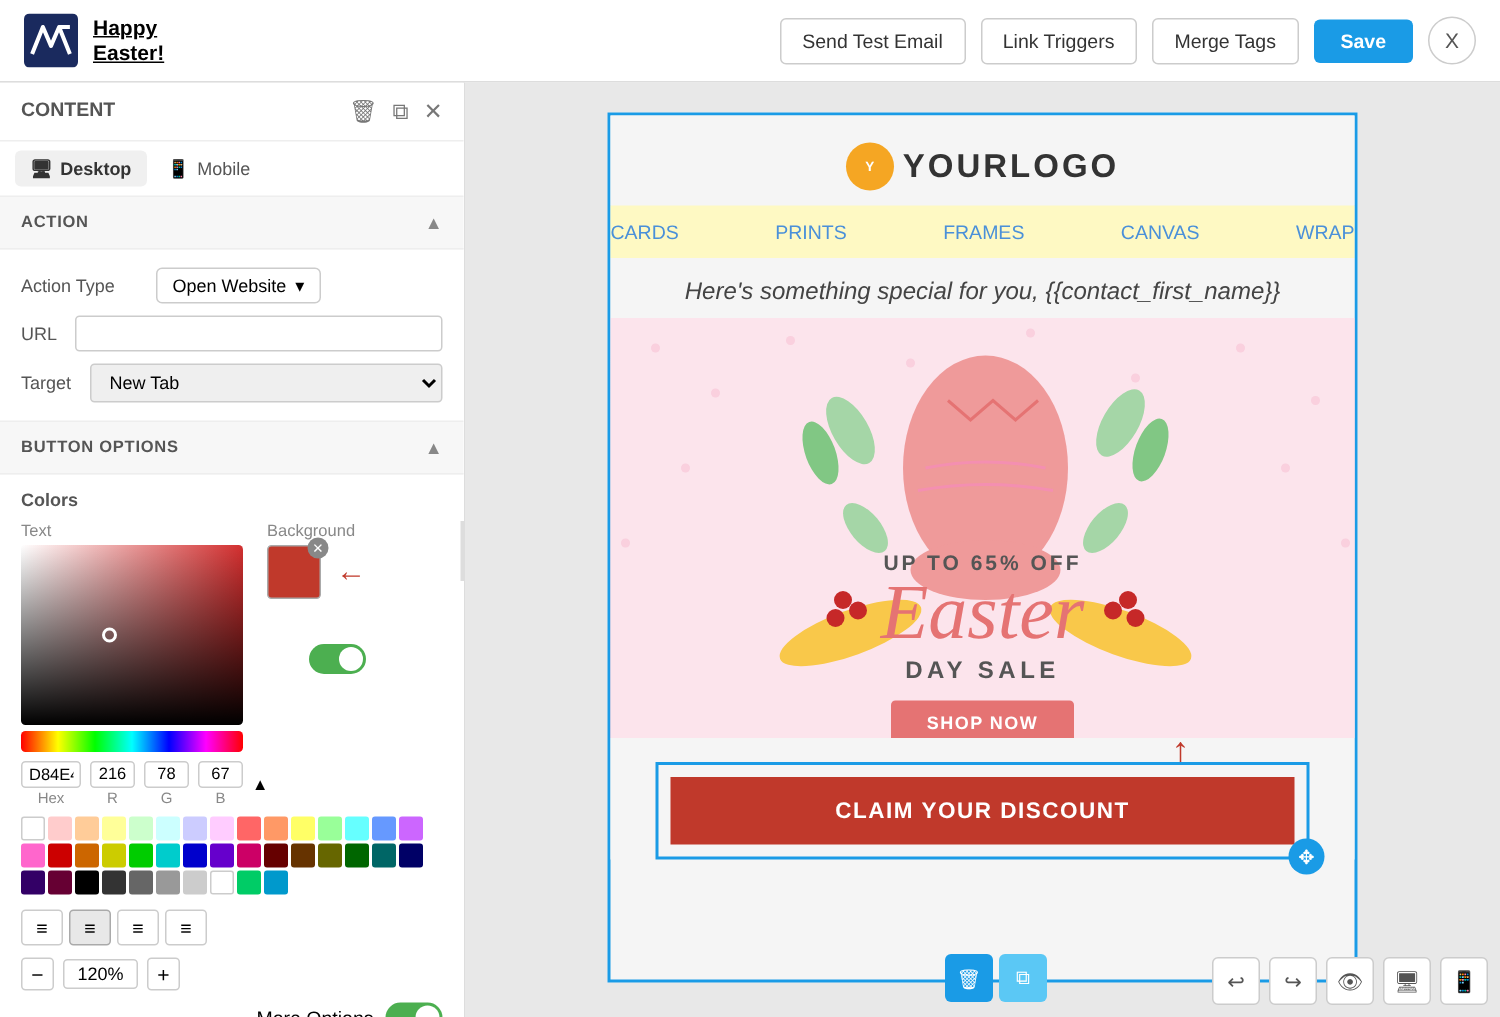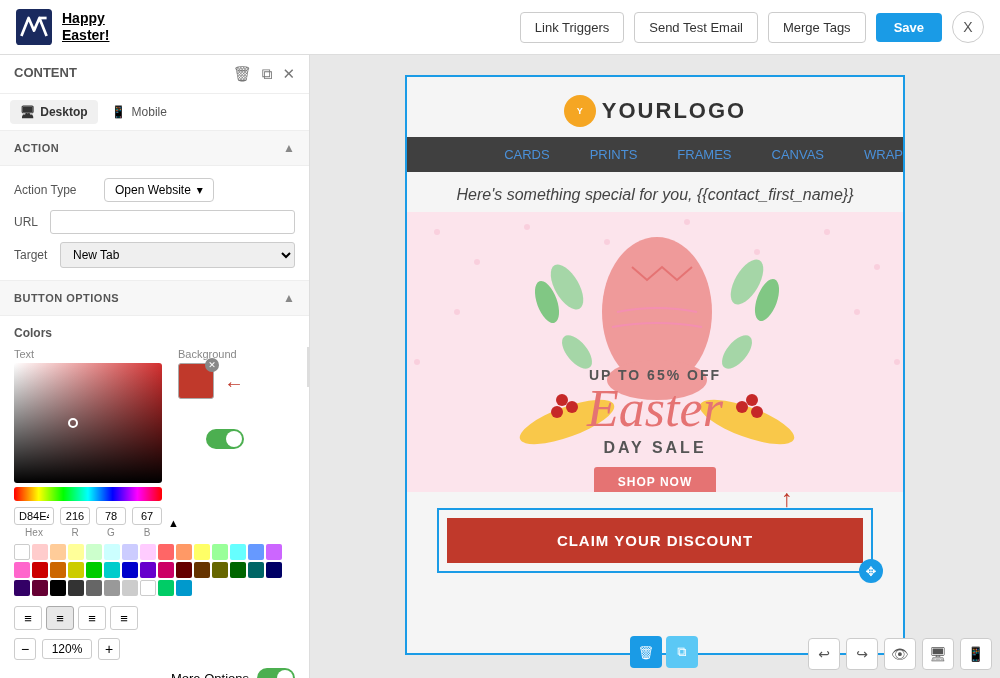--- a/index.html
+++ b/index.html
@@ -276,8 +276,8 @@
 Easter!</div>
   </div>
   <div class="topbar-actions">
+    <button class="btn-outline">Send Test Email</button>
     <button class="btn-outline">Link Triggers</button>
-    <button class="btn-outline">Send Test Email</button>
     <button class="btn-outline">Merge Tags</button>
     <button class="btn-primary">Save</button>
     <button class="btn-close">X</button>

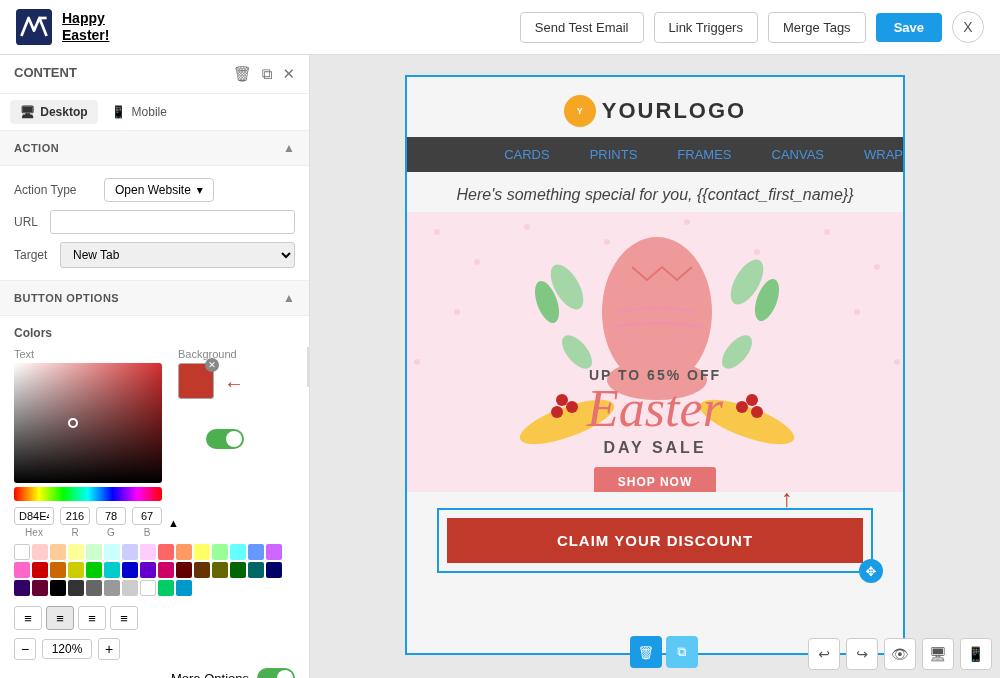--- a/index.html
+++ b/index.html
@@ -206,8 +206,8 @@
     .logo-text { font-size: 22px; font-weight: bold; color: #333; letter-spacing: 2px; }
 
     .email-nav {
-      display: flex; justify-content: flex-end; gap: 40px; padding: 10px 0;
-      background: #404040;
+      display: flex; justify-content: space-between; gap: 40px; padding: 10px 0;
+      background: #fef9c3;
     }
     .email-nav a { font-size: 13px; color: #4a90d9; text-decoration: none; font-weight: 500; }
 

